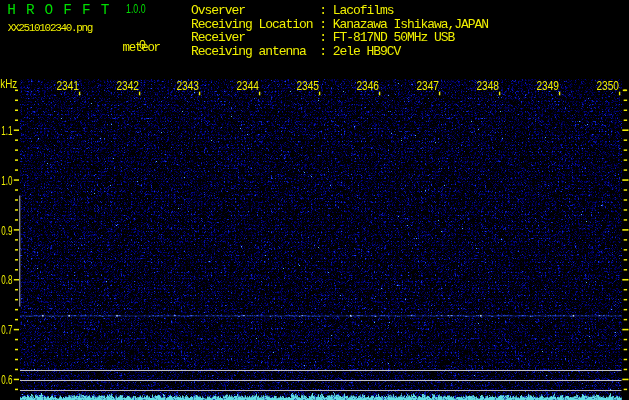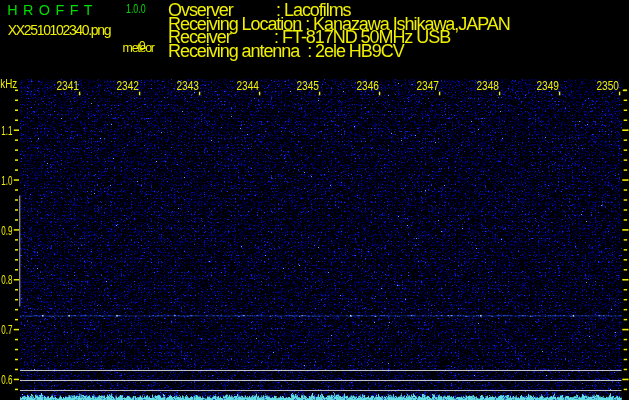--- a/index.html
+++ b/index.html
@@ -2,7 +2,7 @@
 <html><head><meta charset="utf-8"><style>
 html,body{margin:0;padding:0;background:#000;}
 #page{position:relative;width:629px;height:400px;background:#000;overflow:hidden;}
-.t{position:absolute;white-space:pre;font-family:Liberation Sans, sans-serif;}
+.t{position:absolute;white-space:pre;font-family:Liberation Mono, monospace;}
 </style></head><body>
 <div id="page">
 <svg width="629" height="400" style="position:absolute;left:0;top:0">

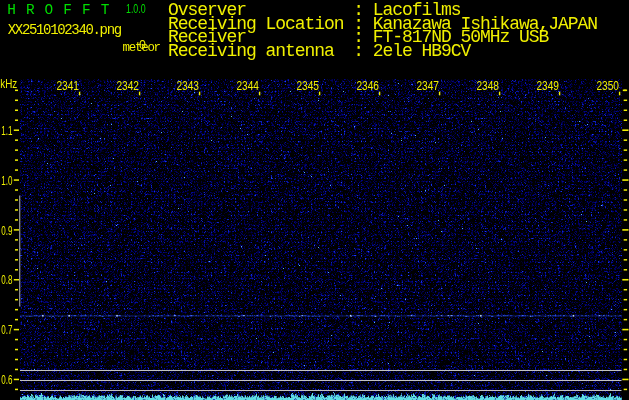--- a/index.html
+++ b/index.html
@@ -277,7 +277,7 @@
 <div class="t" style="left:7.8px;top:21.6px;font-size:14px;letter-spacing:-1.34px;color:#f0f000">XX2510102340.png</div>
 <div class="t" style="left:122.6px;top:41px;font-size:12.4px;letter-spacing:-1.24px;color:#f0f000">meteor</div>
 <div class="t" style="left:138.7px;top:38.6px;font-size:12.4px;color:#f0f000">0</div>
-<div class="t" style="left:168px;top:4.0px;font-size:18px;letter-spacing:-1.05px;line-height:13.55px;color:#f0f000">Ovserver           : Lacofilms
+<div class="t" style="left:191px;top:4.0px;font-size:13px;letter-spacing:-1.05px;line-height:13.55px;color:#f0f000">Ovserver           : Lacofilms
 Receiving Location : Kanazawa Ishikawa,JAPAN
 Receiver           : FT-817ND 50MHz USB
 Receiving antenna  : 2ele HB9CV</div>

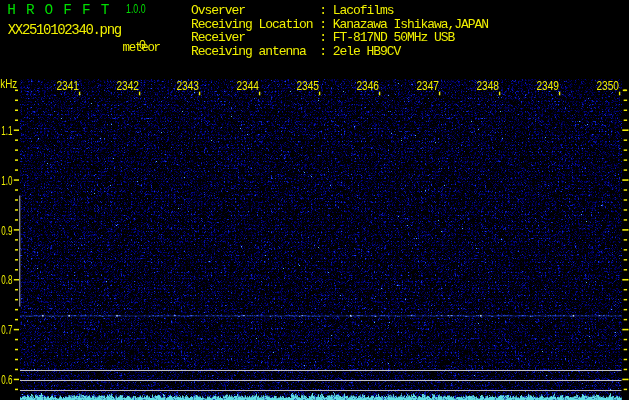--- a/index.html
+++ b/index.html
@@ -274,7 +274,7 @@
 </svg>
 <div class="t" style="left:7.2px;top:2.2px;font-size:14.4px;letter-spacing:0.72px;color:#00dd00">H R O F F T</div>
 <div class="t" style="left:126.0px;top:1.8px;font-size:12.6px;color:#00dd00;font-family:'Liberation Sans';transform:scaleX(0.70);transform-origin:0 0;">1.0.0</div>
-<div class="t" style="left:7.8px;top:21.6px;font-size:14px;letter-spacing:-1.34px;color:#f0f000">XX2510102340.png</div>
+<div class="t" style="left:7.8px;top:21.6px;font-size:11px;letter-spacing:-1.34px;color:#f0f000">XX2510102340.png</div>
 <div class="t" style="left:122.6px;top:41px;font-size:12.4px;letter-spacing:-1.24px;color:#f0f000">meteor</div>
 <div class="t" style="left:138.7px;top:38.6px;font-size:12.4px;color:#f0f000">0</div>
 <div class="t" style="left:191px;top:4.0px;font-size:13px;letter-spacing:-1.05px;line-height:13.55px;color:#f0f000">Ovserver           : Lacofilms

